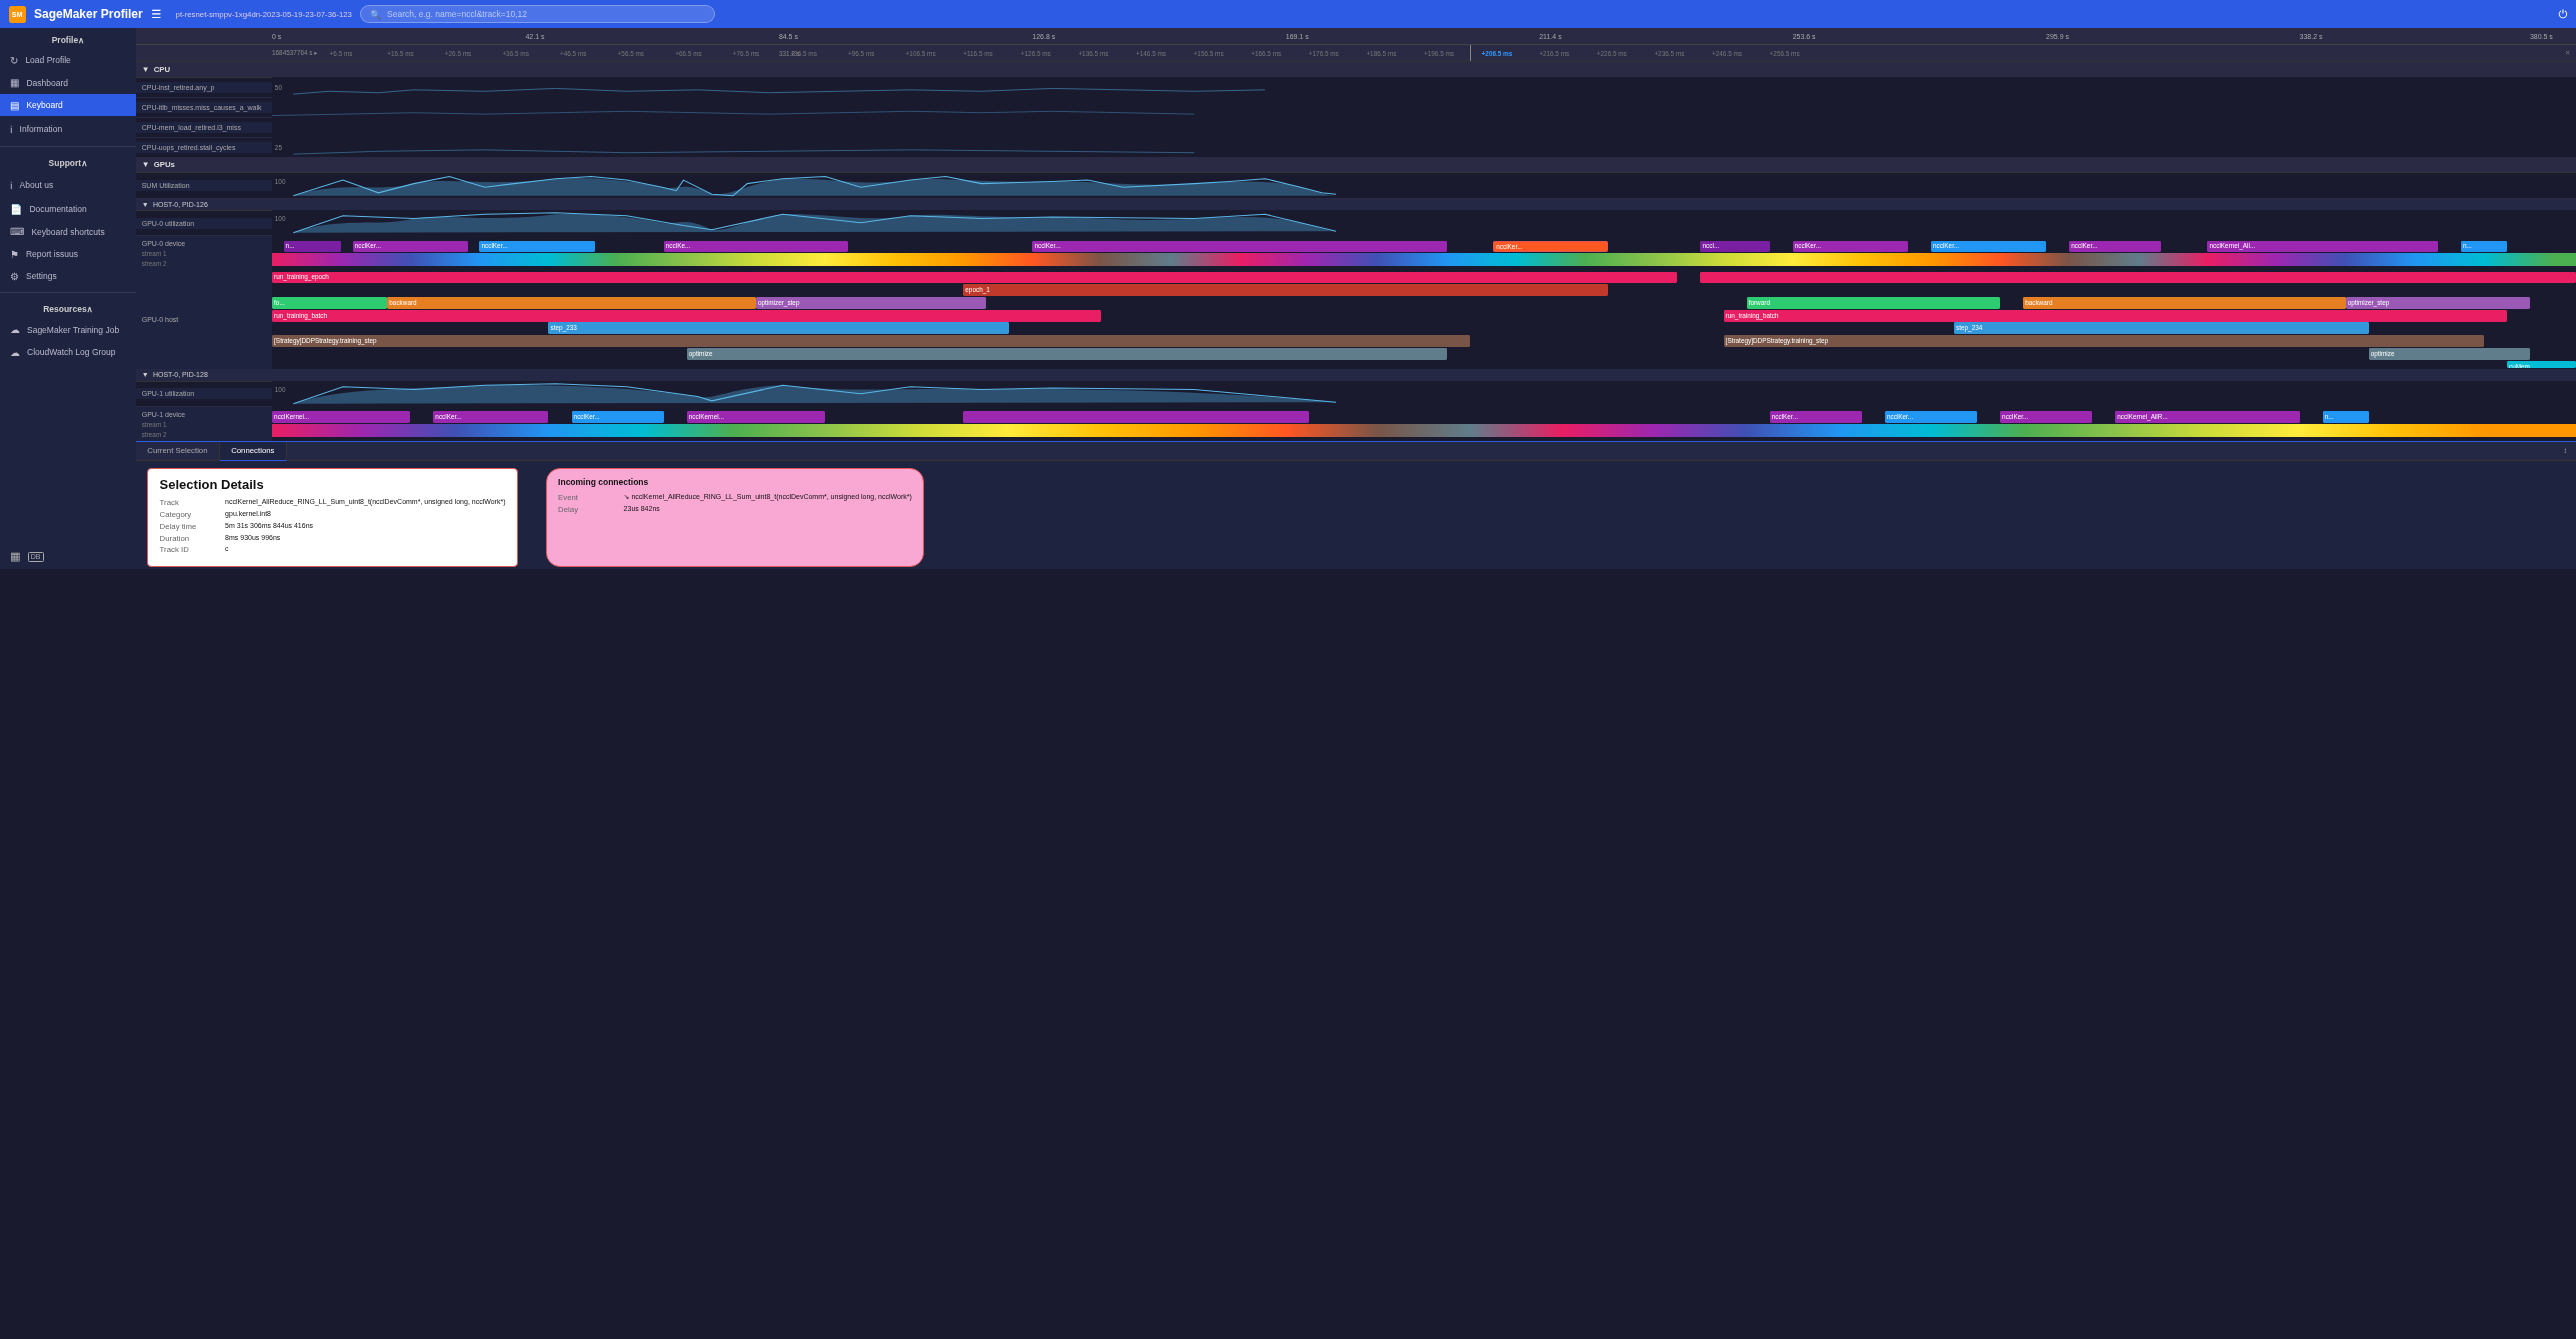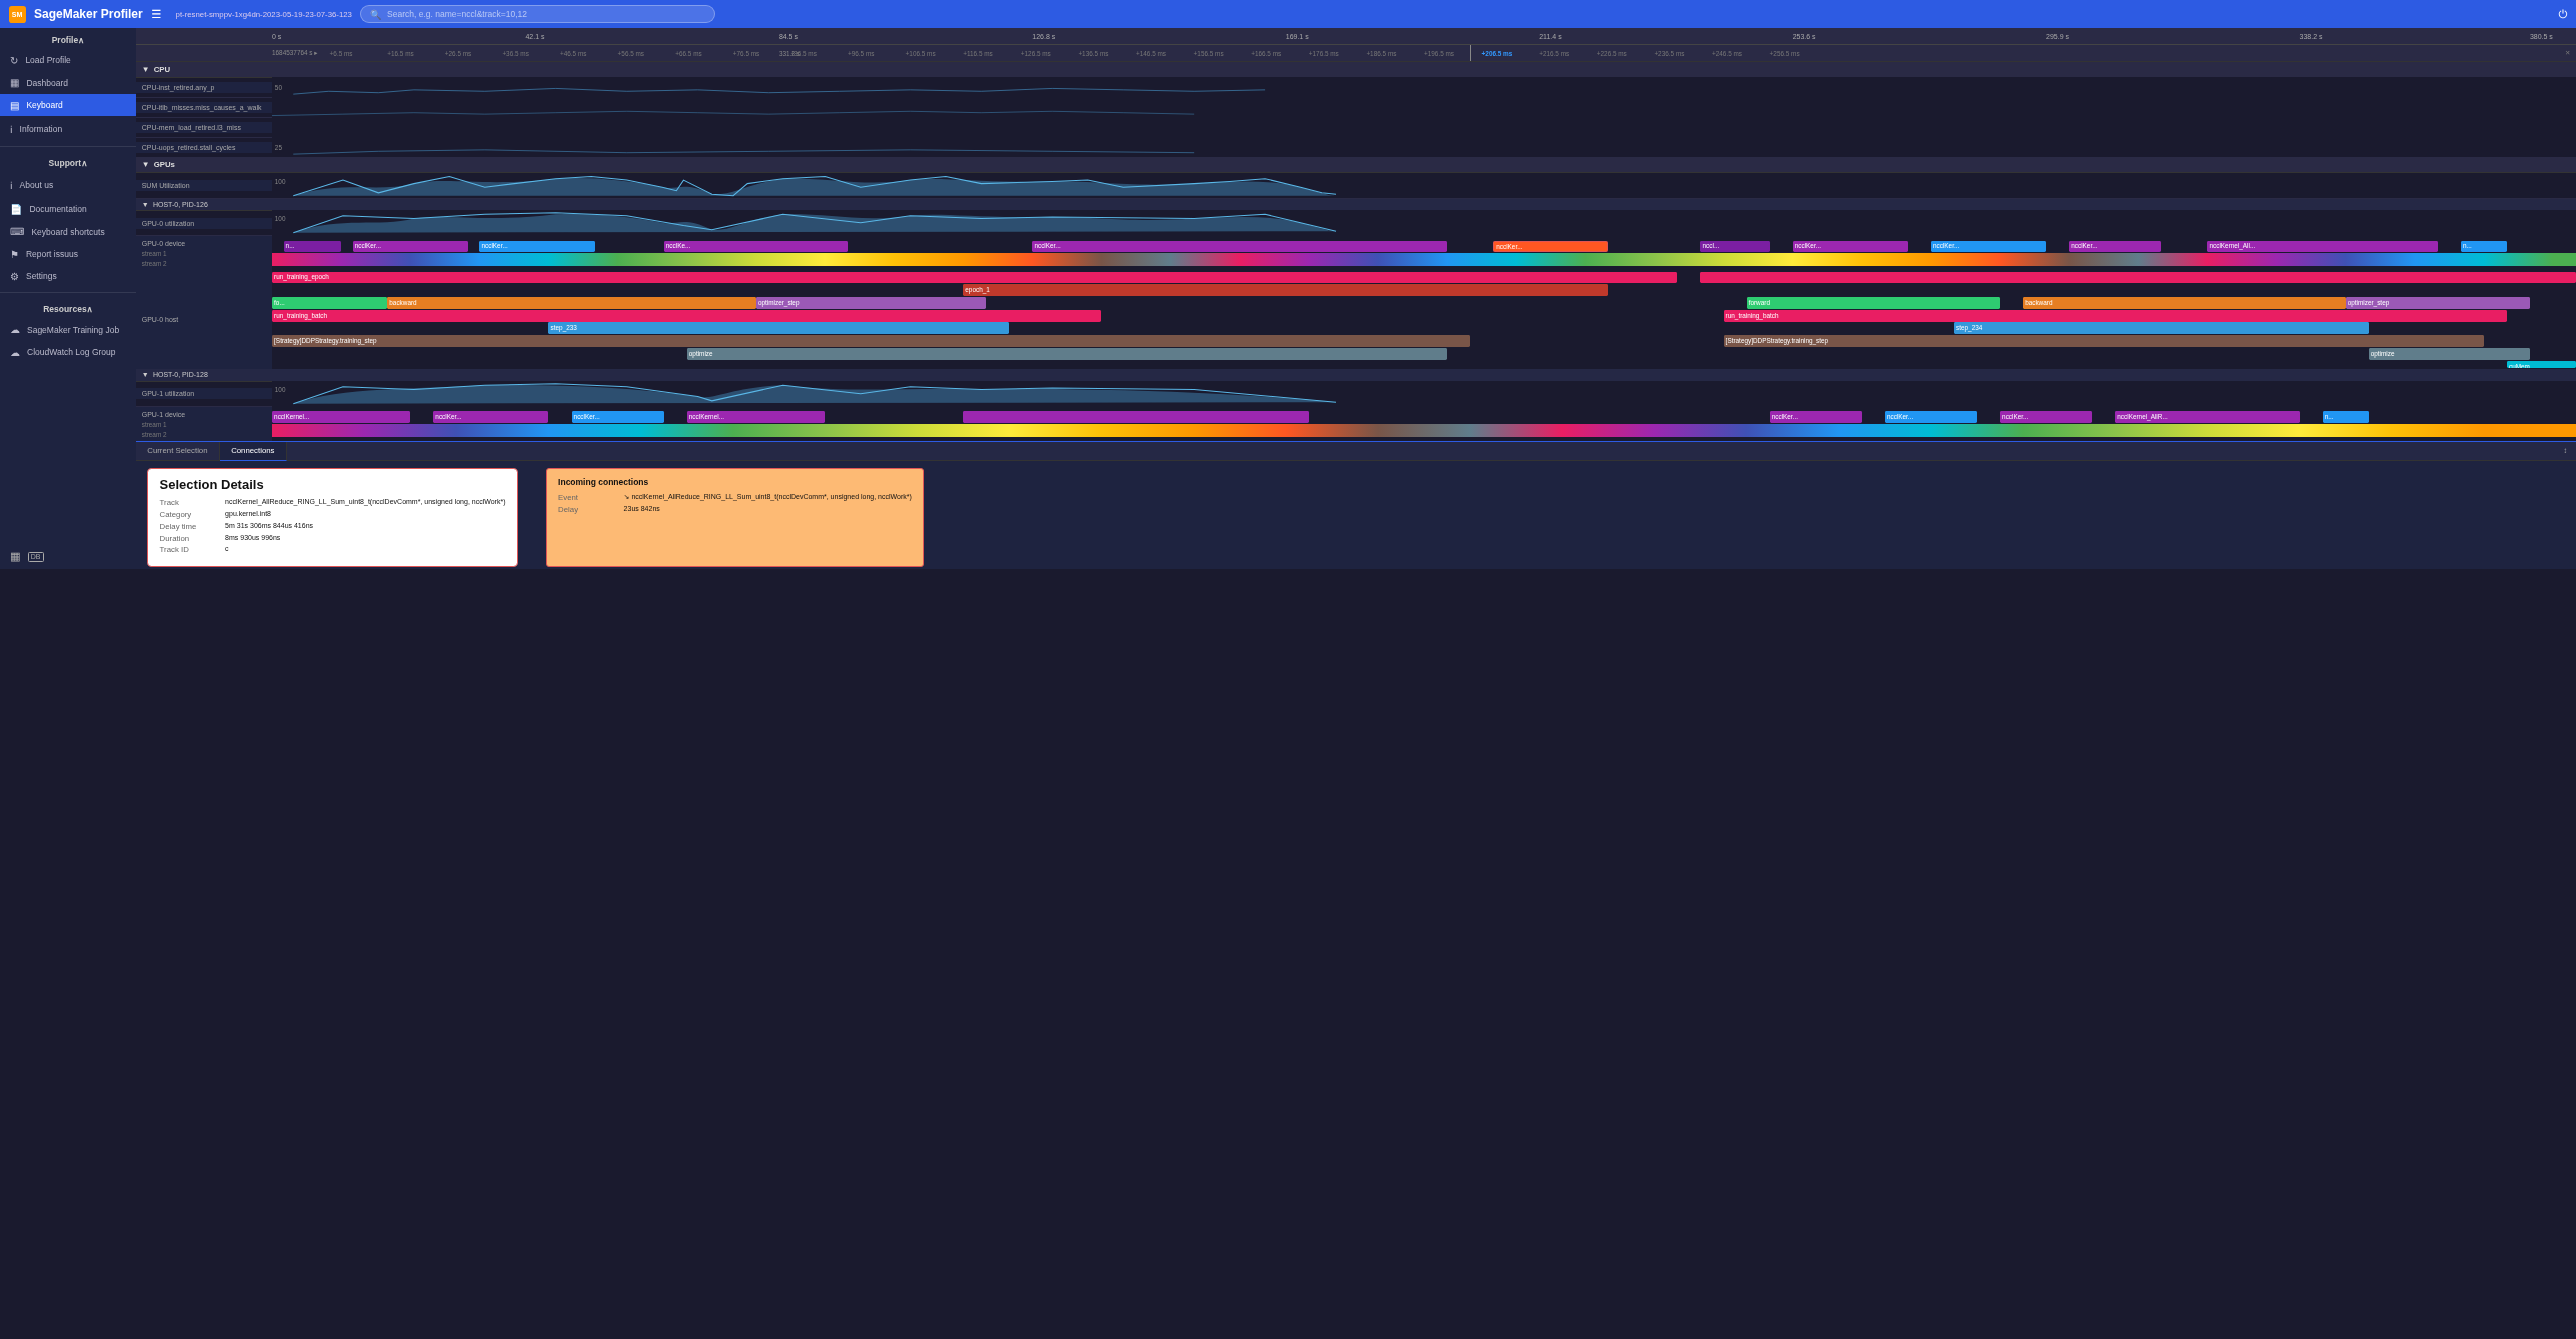--- a/index.html
+++ b/index.html
@@ -56,7 +56,7 @@
     .selection-value { color: #111; font-size: 7px; }
 
     
-    .incoming-box { border: 1.4px solid #e05555; border-radius: 3px; padding: 8.5px 11.3px; background: #fdba74; color: #222; font-size: 7.8px; min-width: 270px; }
+    .incoming-box { border: 1.4px solid #e05555; border-radius: 14px; padding: 8.5px 11.3px; background: #f9a8d4; color: #222; font-size: 7.8px; min-width: 270px; }
     .incoming-box h3 { font-size: 8.5px; font-weight: 700; margin-bottom: 5.7px; color: #111; }
 
     .host-header { background: #252845; display: flex; align-items: center; gap: 4.3px; padding: 2.1px 5.7px; font-size: 7px; color: #ccc; border-bottom: 0.7px solid #333; }

